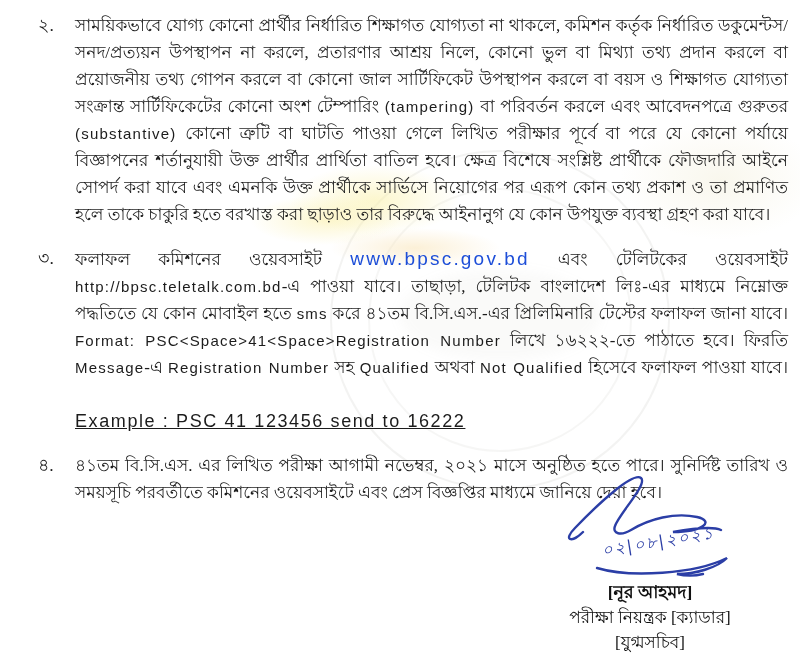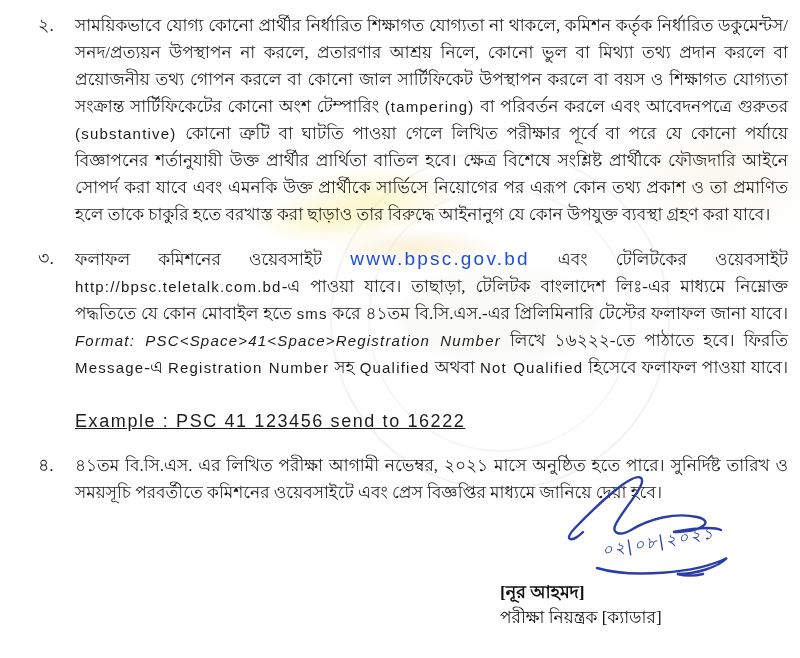--- a/index.html
+++ b/index.html
@@ -35,7 +35,7 @@
   .num{flex:none;width:37px;font-size:17.5px;line-height:27px;}
   .body{flex:1;font-size:17px;line-height:27px;text-align:justify;}
   .en{font-family:"Liberation Sans","DejaVu Sans",sans-serif;letter-spacing:1.2px;font-size:15px;white-space:nowrap;}
-  .en-wrap{white-space:normal;font-style:italic;}
+  .en-wrap{white-space:normal;}
   .url{color:#1d4ed8;letter-spacing:2.2px;font-size:19px;font-family:"Liberation Sans","DejaVu Sans",sans-serif;
        text-decoration:none;cursor:pointer;}
   .example{letter-spacing:1.6px;font-size:18px;text-decoration:underline;}

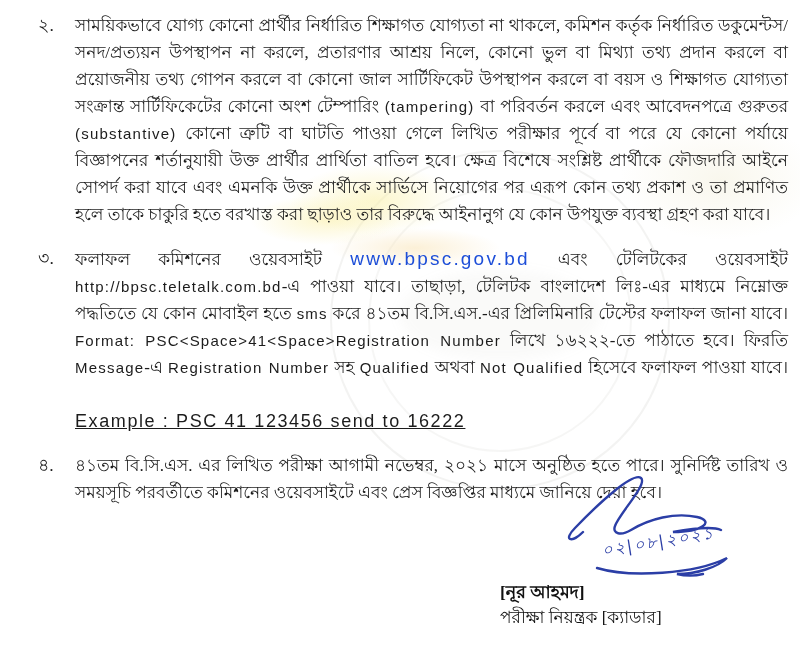--- a/index.html
+++ b/index.html
@@ -44,7 +44,7 @@
   
   .sig-wrap{position:absolute;left:545px;top:470px;width:235px;}
   .sig-svg{display:block;margin:0 auto;}
-  .sig-lines{position:absolute;left:500px;top:580px;width:300px;text-align:left;
+  .sig-lines{position:absolute;left:500px;top:580px;width:300px;text-align:center;
              font-size:17px;line-height:25px;color:#111;}
   .sig-lines .nm{font-weight:bold;font-size:17.5px;}
 </style>

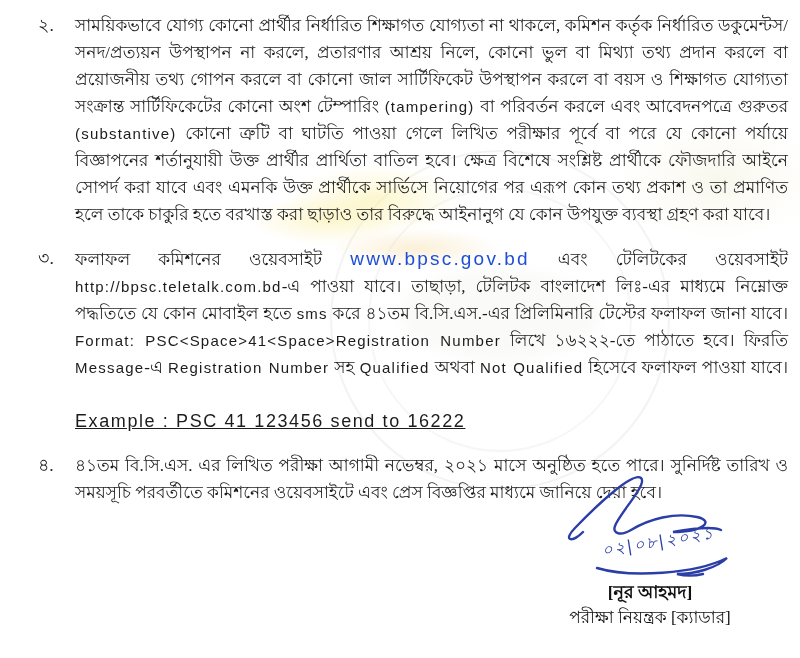--- a/index.html
+++ b/index.html
@@ -103,6 +103,7 @@
   <div class="sig-lines">
     <div class="nm">[নূর আহমদ]</div>
     <div>পরীক্ষা নিয়ন্ত্রক [ক্যাডার]</div>
+    <div>[যুগ্মসচিব]</div>
   </div>
 
 </div>

